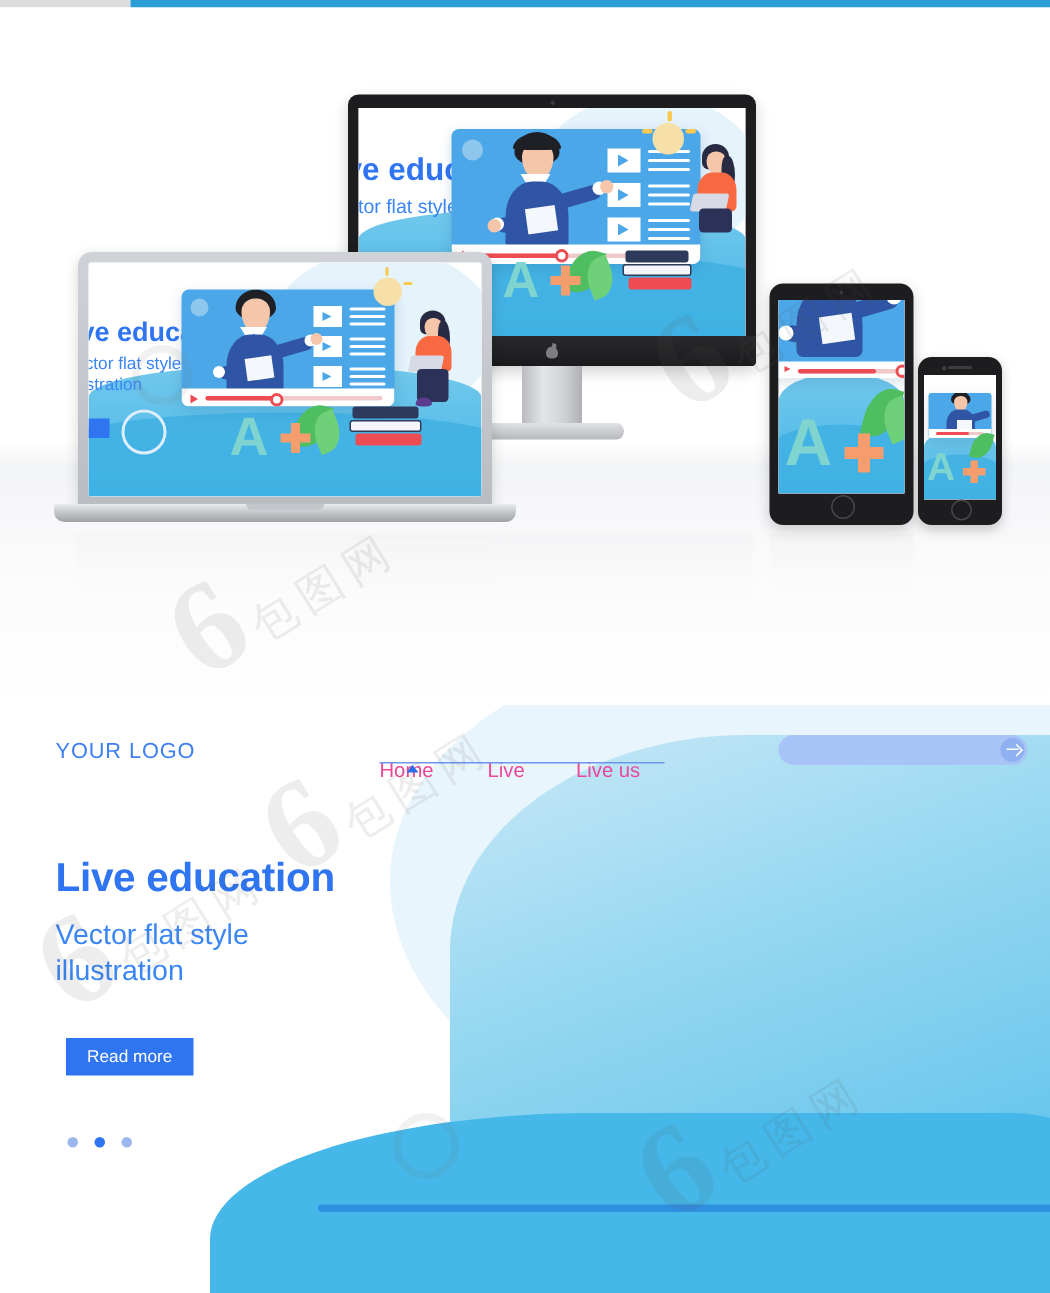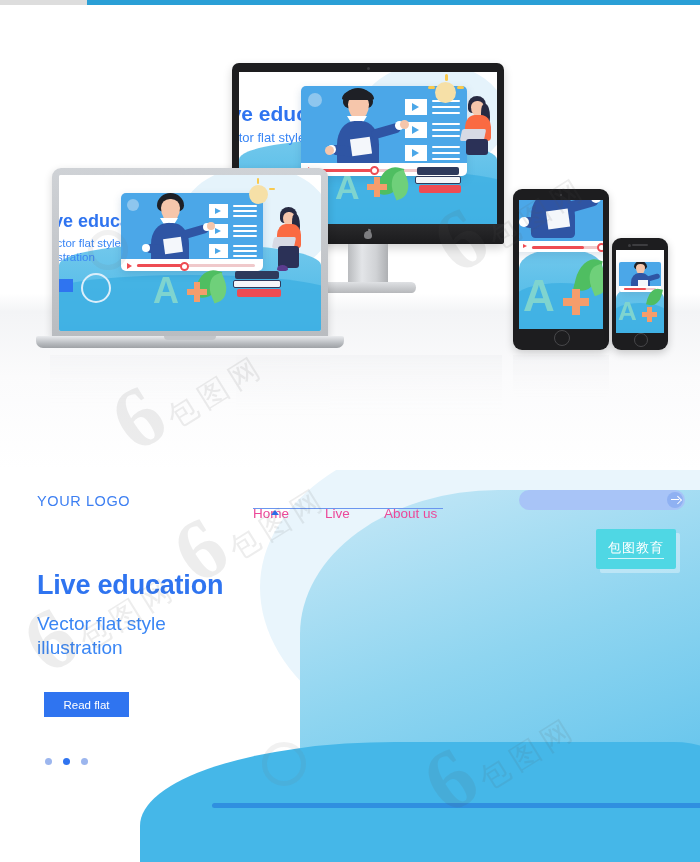--- a/index.html
+++ b/index.html
@@ -446,7 +446,7 @@
   <div class="nav">
     <a class="n0" href="#">Home</a>
     <a class="n1" href="#">Live</a>
-    <a class="n2" href="#">About us</a>
+    <a class="n2" href="#">Live us</a>
     <div class="rule"></div>
     <div class="tri"></div>
   </div>

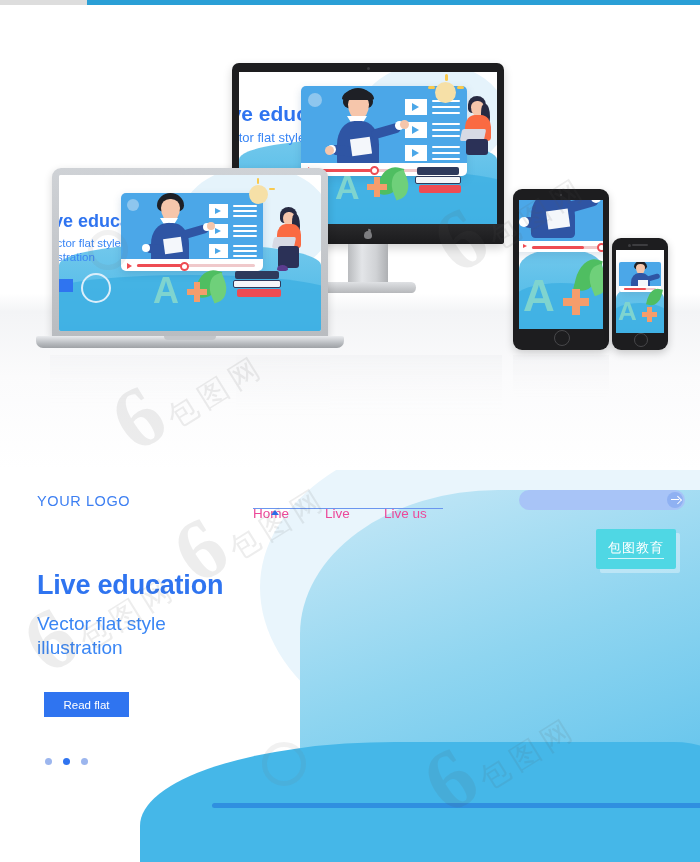--- a/index.html
+++ b/index.html
@@ -455,9 +455,6 @@
     <div class="go"></div>
   </div>
 
-  <div class="badge">
-    <span>包图教育</span>
-  </div>
 
   <div class="h1">Live education</div>
   <div class="h2">

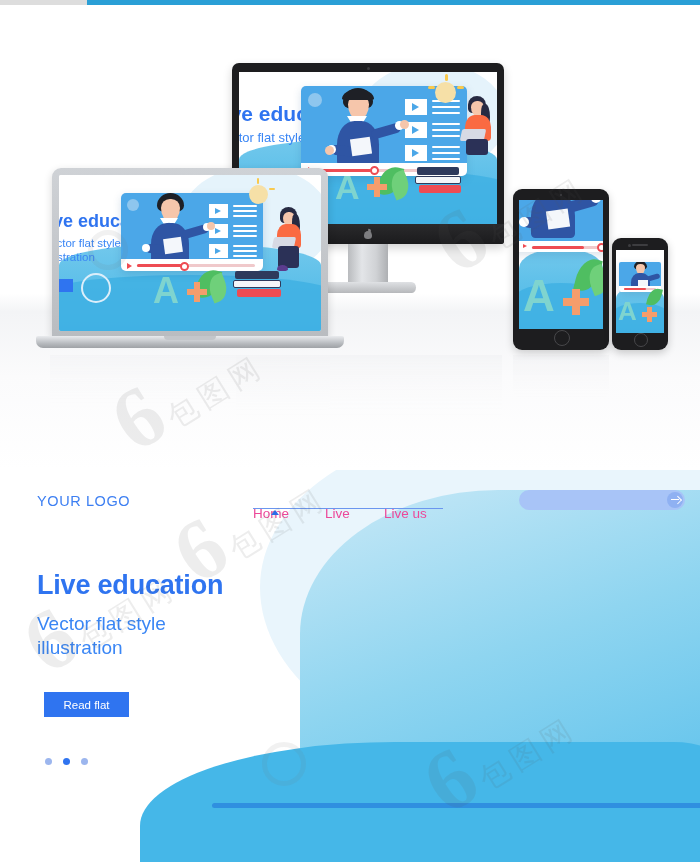--- a/index.html
+++ b/index.html
@@ -461,7 +461,7 @@
     <span>Vector flat style</span><br>
     <span>illustration</span>
   </div>
-  <button class="cta">Read flat</button>
+  <button class="cta">Read more</button>
   <div class="dots">
     <i></i>
     <i class="on"></i>

